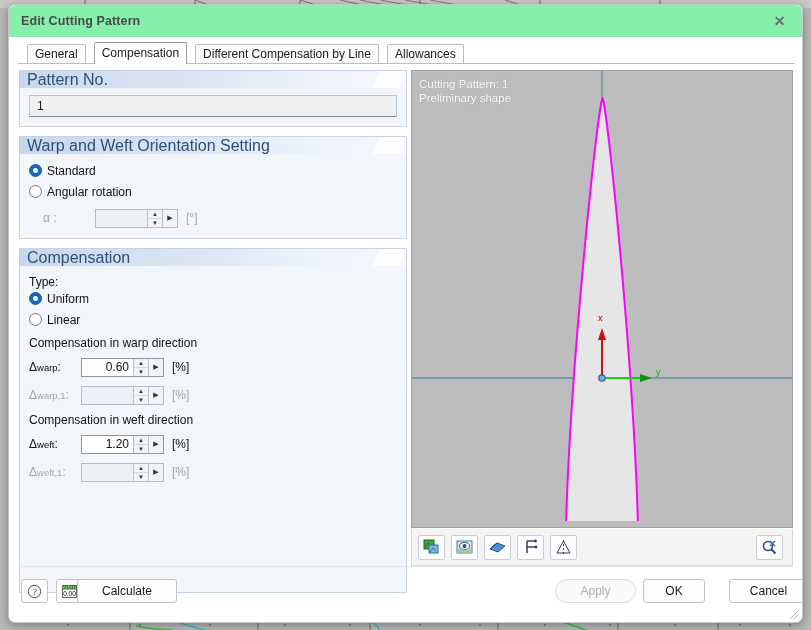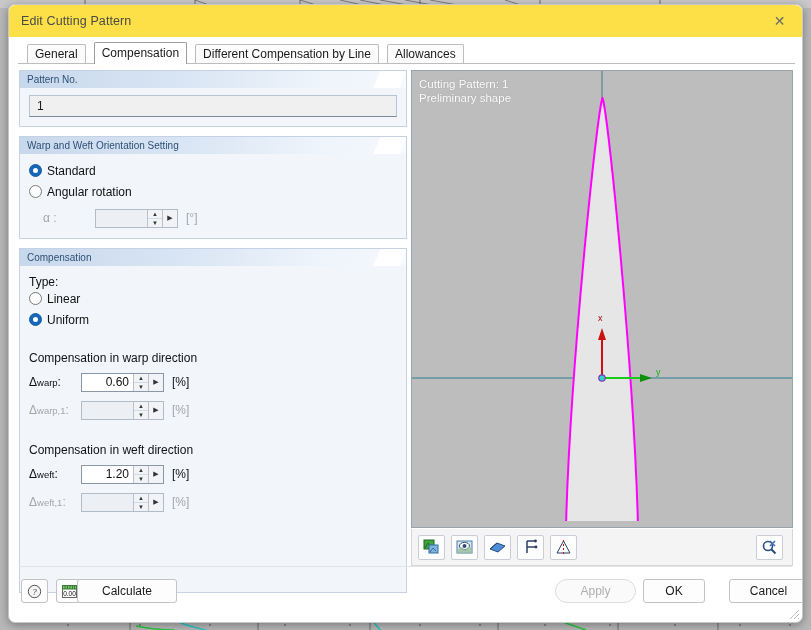--- a/index.html
+++ b/index.html
@@ -31,9 +31,10 @@
   #titlebar {
     position: relative;
     height: 32px;
-    background: #fde047;
+    background: #86efac;
     border-top-left-radius: 6px;
     border-top-right-radius: 6px;
+    font-weight: bold;
   }
   #title-text {
     position: absolute; left: 12px; top: 9px;

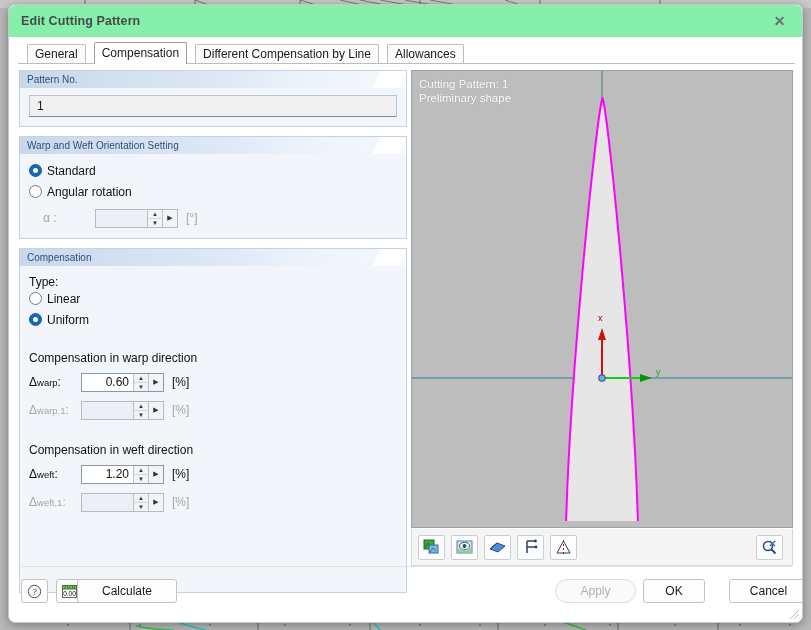--- a/index.html
+++ b/index.html
@@ -110,7 +110,7 @@
   .group-title {
     position: relative; z-index: 2;
     padding-left: 7px; line-height: 17px;
-    font-size: 10px; color: #2f4f78;
+    font-size: 16px; color: #2f4f78;
   }
   .group-body { padding: 7px 9px 9px 9px; }
 

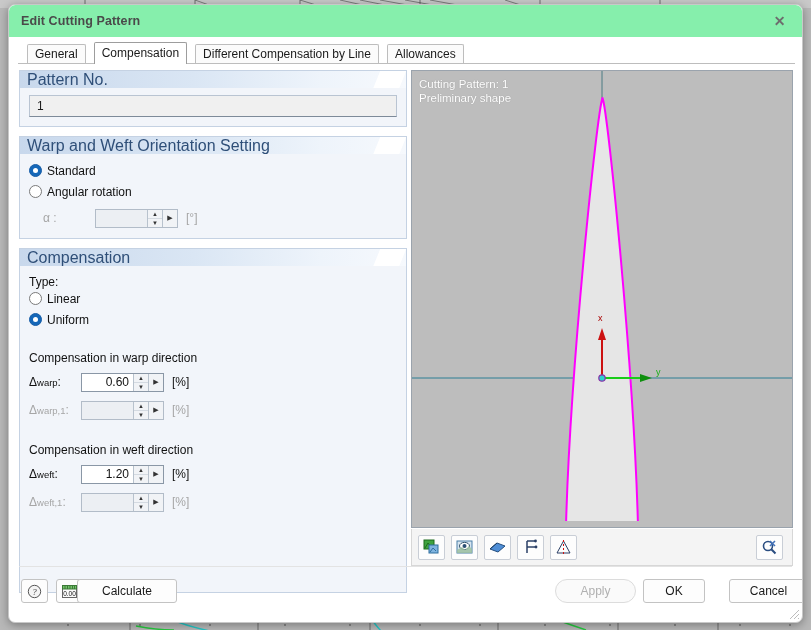--- a/index.html
+++ b/index.html
@@ -347,12 +347,12 @@
         <div class="group-body">
           <div class="plain-label">Type:</div>
           <div class="radio-row">
+            <span class="radio checked"></span>
+            <span class="radio-label">Uniform</span>
+          </div>
+          <div class="radio-row">
             <span class="radio"></span>
             <span class="radio-label">Linear</span>
-          </div>
-          <div class="radio-row">
-            <span class="radio checked"></span>
-            <span class="radio-label">Uniform</span>
           </div>
 
           <div class="section-label">Compensation in warp direction</div>

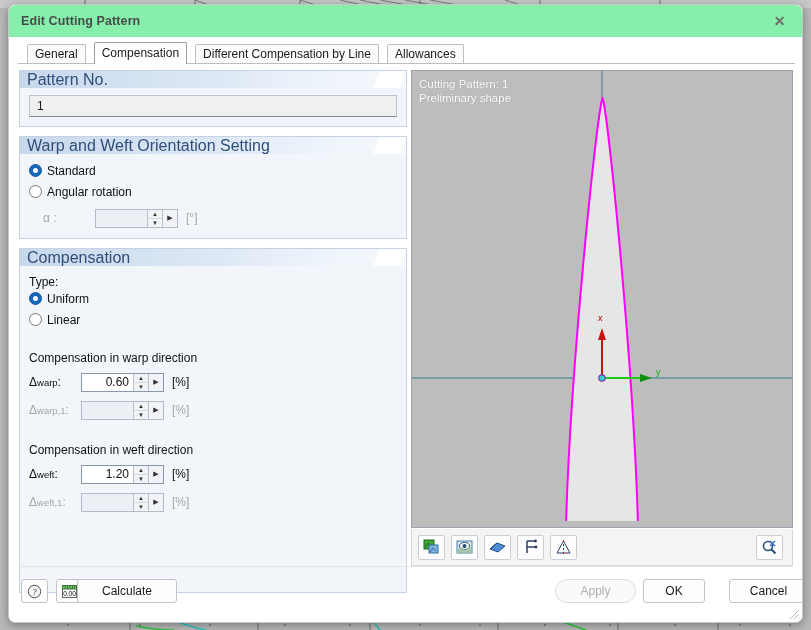--- a/index.html
+++ b/index.html
@@ -181,7 +181,7 @@
   .indent-alpha { margin-left: 14px; }
 
   .plain-label { font-size: 12px; color: #111; margin-top: 2px; }
-  .section-label { font-size: 12px; color: #111; margin-top: 22px; margin-bottom: 1px; }
+  .section-label { font-size: 12px; color: #111; margin-top: 7px; margin-bottom: 1px; }
 
   
   #viewport {

